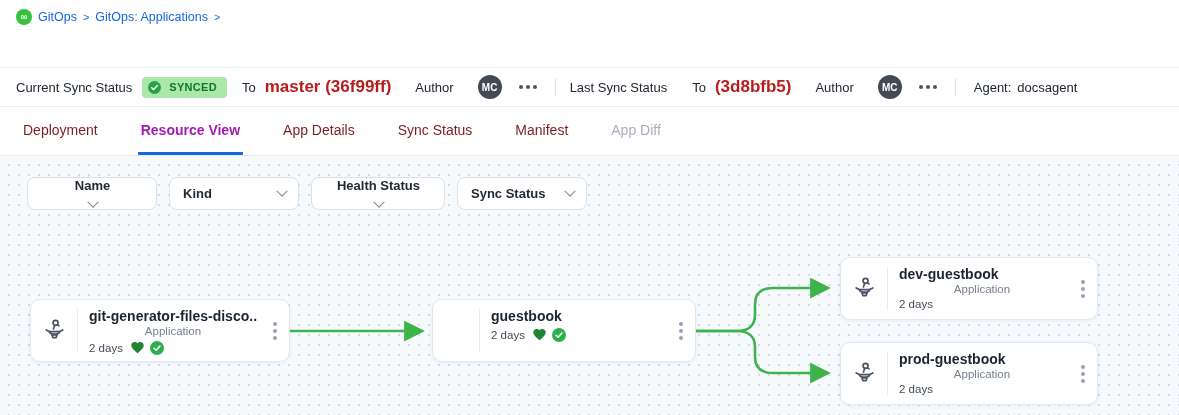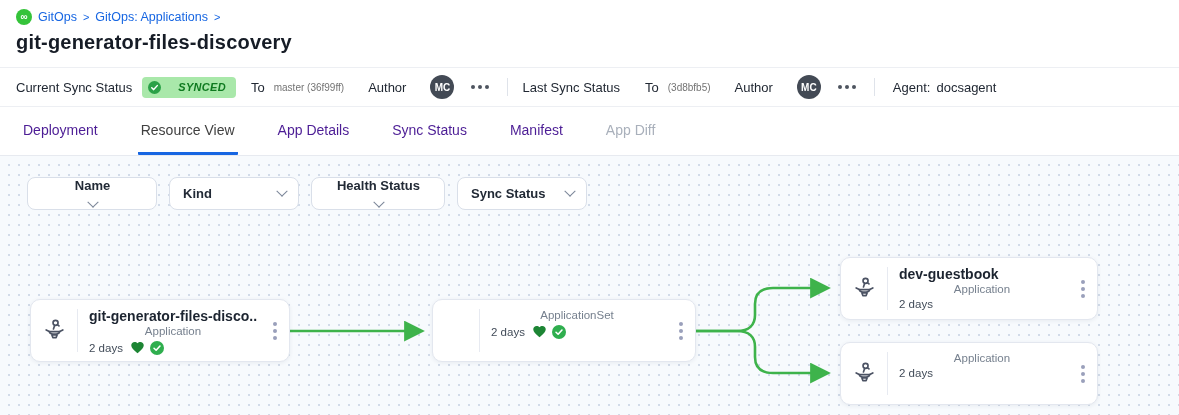--- a/index.html
+++ b/index.html
@@ -73,7 +73,6 @@
     <a class="crumb-link">GitOps: Applications</a>
     <span class="crumb-sep">&gt;</span>
   </div>
-  <div class="page-title">git-generator-files-discovery</div>
 
   <div class="status-bar">
     <span class="sb-label">Current Sync Status</span>

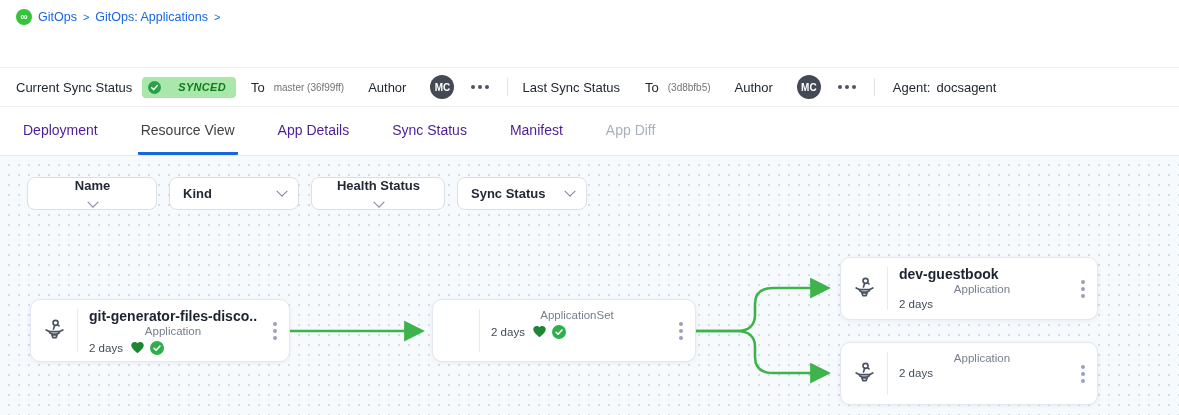--- a/index.html
+++ b/index.html
@@ -17,7 +17,7 @@
   
   .status-bar { position:absolute; top:67px; left:0; width:1179px; height:40px; border-top:1px solid #edeff3; border-bottom:1px solid #edeff3; display:flex; align-items:center; padding:0 16px; font-size:13px; color:#212833; background:#fff; }
   .sb-label { margin-right:10px; white-space:nowrap; }
-  .badge { display:inline-flex; align-items:center; gap:17px; background:#a9e8aa; color:#0e7a1f; font-size:11px; font-weight:700; letter-spacing:.3px; padding:4px 10px 4px 6px; border-radius:4px; white-space:nowrap;font-style:italic; }
+  .badge { display:inline-flex; align-items:center; gap:8px; background:#a9e8aa; color:#0e7a1f; font-size:11px; font-weight:700; letter-spacing:.3px; padding:4px 10px 4px 6px; border-radius:4px; white-space:nowrap; }
   .to-label { margin:0 9px 0 15px; }
   .rev-link { color:#737373; font-weight:400; font-size:10px; text-decoration:none; cursor:pointer; white-space:nowrap; }
   .author-label { margin:0 8px 0 24px; }

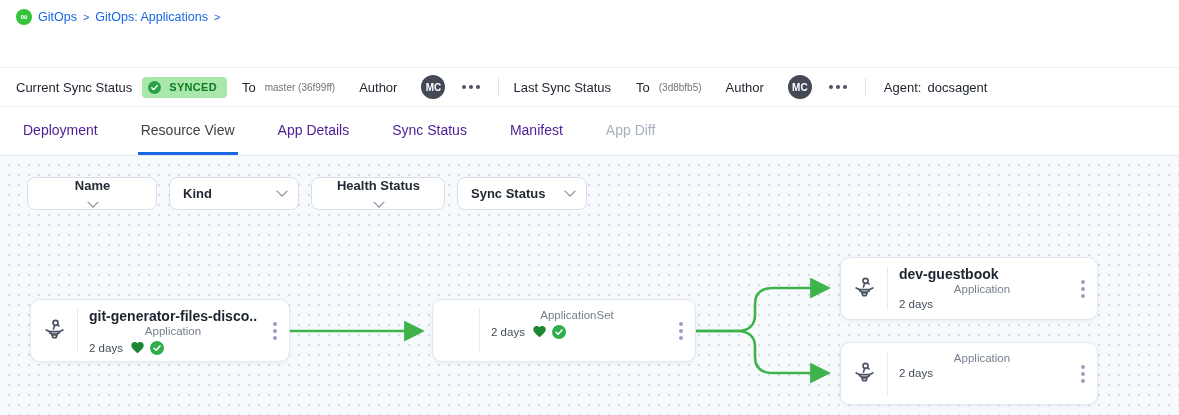--- a/index.html
+++ b/index.html
@@ -19,7 +19,7 @@
   .sb-label { margin-right:10px; white-space:nowrap; }
   .badge { display:inline-flex; align-items:center; gap:8px; background:#a9e8aa; color:#0e7a1f; font-size:11px; font-weight:700; letter-spacing:.3px; padding:4px 10px 4px 6px; border-radius:4px; white-space:nowrap; }
   .to-label { margin:0 9px 0 15px; }
-  .rev-link { color:#737373; font-weight:400; font-size:10px; text-decoration:none; cursor:pointer; white-space:nowrap; }
+  .rev-link { color:#b91c1c; font-weight:700; font-size:17px; text-decoration:none; cursor:pointer; white-space:nowrap; }
   .author-label { margin:0 8px 0 24px; }
   .avatar { width:24px; height:24px; border-radius:50%; background:#434a55; color:#fff; font-size:10px; font-weight:700; display:flex; align-items:center; justify-content:center; flex:0 0 auto;margin-left:16px; }
   .kebab-h { display:flex; gap:3px; margin-left:13px; cursor:pointer; padding:4px; }

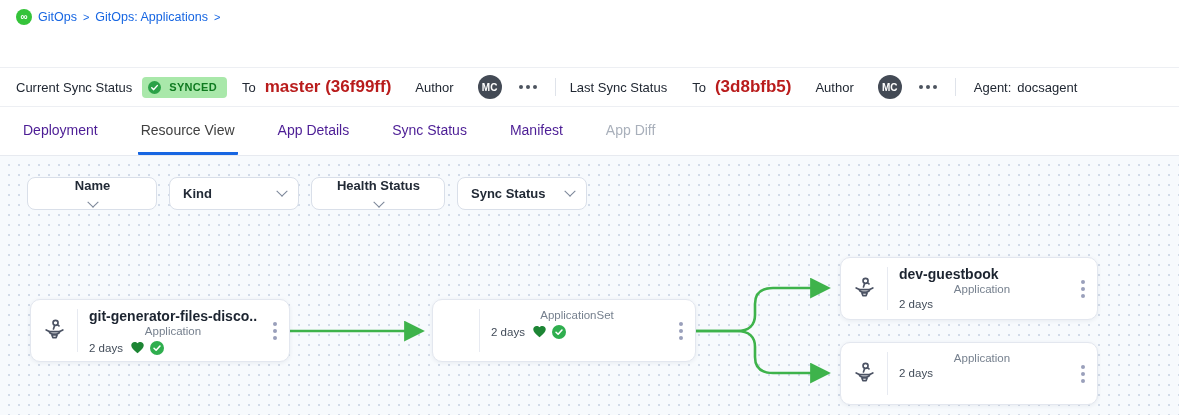--- a/index.html
+++ b/index.html
@@ -30,7 +30,7 @@
 
   
   .tabs { position:absolute; top:108px; left:0; width:1179px; height:48px; border-bottom:1px solid #e7eaf0; display:flex; align-items:stretch; padding-left:20px; gap:37px; background:#fff; }
-  .tab { display:flex; align-items:center; font-size:14px; color:#4c1d95; border-bottom:3px solid transparent; padding:0 3px; cursor:pointer; white-space:nowrap; }
+  .tab { display:flex; align-items:center; font-size:14px; color:#7f1d1d; border-bottom:3px solid transparent; padding:0 3px; cursor:pointer; white-space:nowrap; }
   .tab.active { font-weight:400; color:#404040; border-bottom-color:#1766e2; border-radius:0 0 1px 1px; }
   .tab.disabled { color:#a9b0bb; cursor:default; }
 

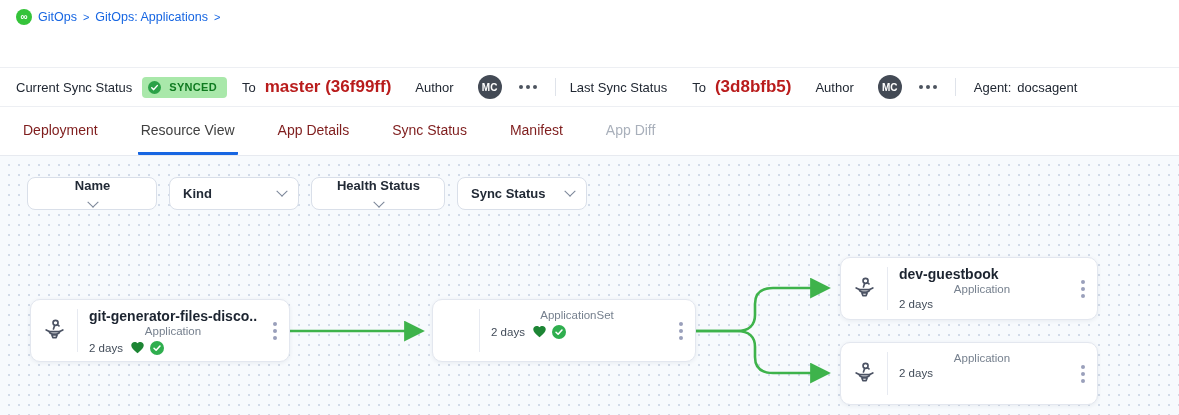--- a/index.html
+++ b/index.html
@@ -31,7 +31,7 @@
   
   .tabs { position:absolute; top:108px; left:0; width:1179px; height:48px; border-bottom:1px solid #e7eaf0; display:flex; align-items:stretch; padding-left:20px; gap:37px; background:#fff; }
   .tab { display:flex; align-items:center; font-size:14px; color:#7f1d1d; border-bottom:3px solid transparent; padding:0 3px; cursor:pointer; white-space:nowrap; }
-  .tab.active { font-weight:400; color:#404040; border-bottom-color:#1766e2; border-radius:0 0 1px 1px; }
+  .tab.active { font-weight:700; color:#a21caf; border-bottom-color:#1766e2; border-radius:0 0 1px 1px; }
   .tab.disabled { color:#a9b0bb; cursor:default; }
 
   

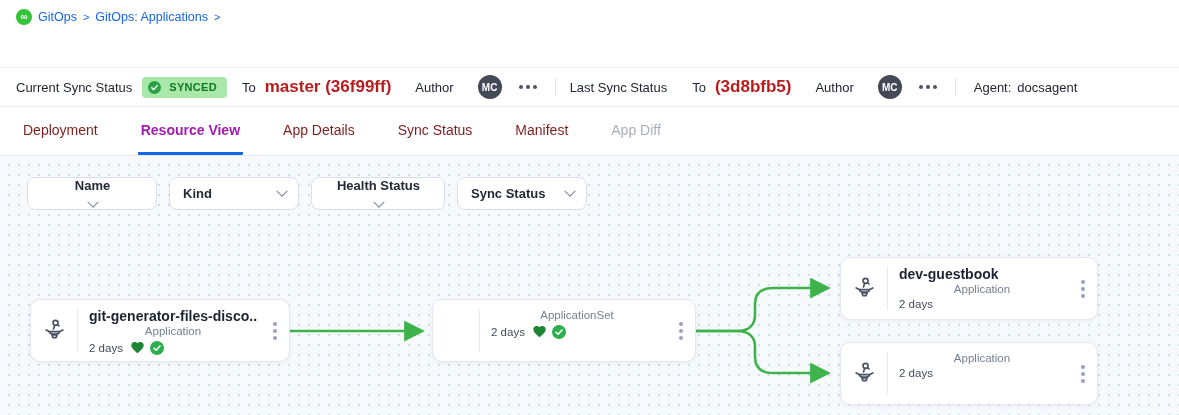--- a/index.html
+++ b/index.html
@@ -191,6 +191,7 @@
       <div class="node-icon-col"></div>
       <div class="node-divider"></div>
       <div class="node-body">
+        <div class="node-title">guestbook</div>
         <div class="node-kind">ApplicationSet</div>
         <div class="node-meta">
           <span>2 days</span>

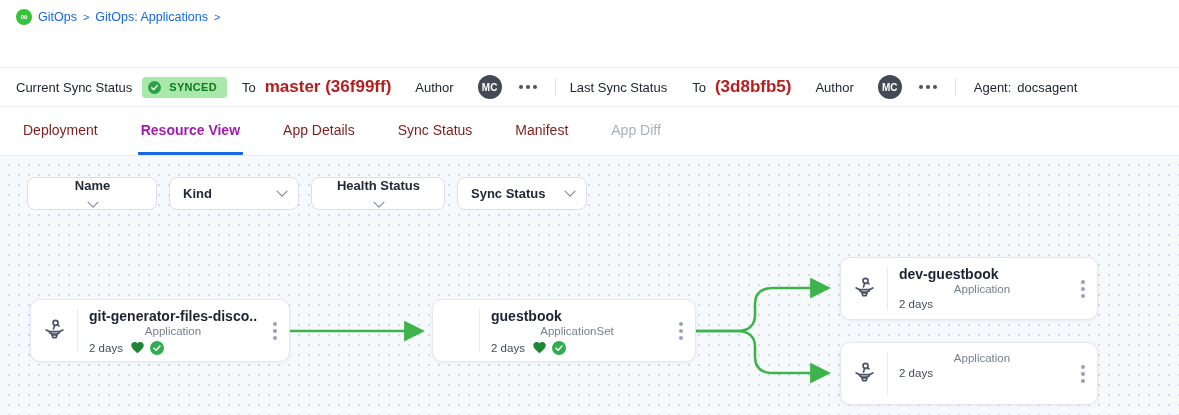--- a/index.html
+++ b/index.html
@@ -192,7 +192,6 @@
       <div class="node-divider"></div>
       <div class="node-body">
         <div class="node-title">guestbook</div>
-        <div class="node-kind">ApplicationSet</div>
         <div class="node-meta">
           <span>2 days</span>
           <span class="meta-icons">

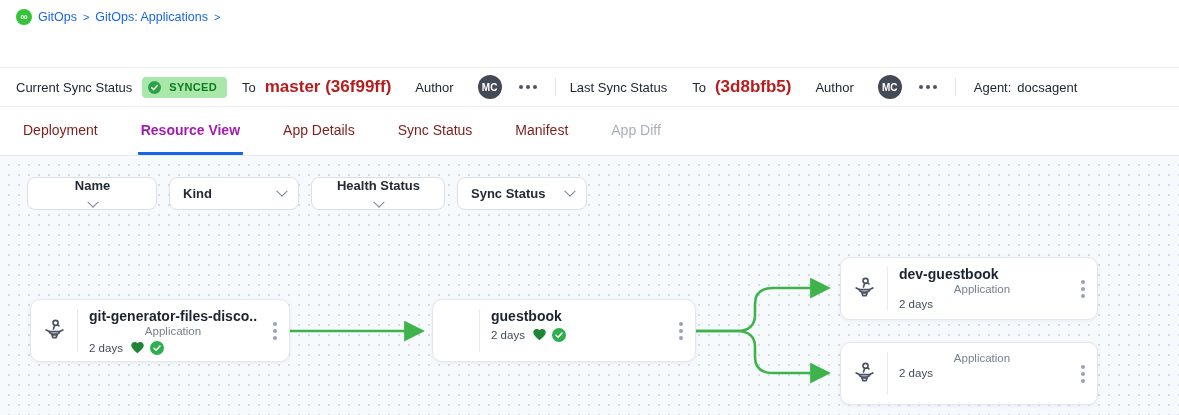--- a/index.html
+++ b/index.html
@@ -251,6 +251,7 @@
       </div>
       <div class="node-divider"></div>
       <div class="node-body">
+        <div class="node-title">prod-guestbook</div>
         <div class="node-kind">Application</div>
         <div class="node-meta">
           <span>2 days</span>

